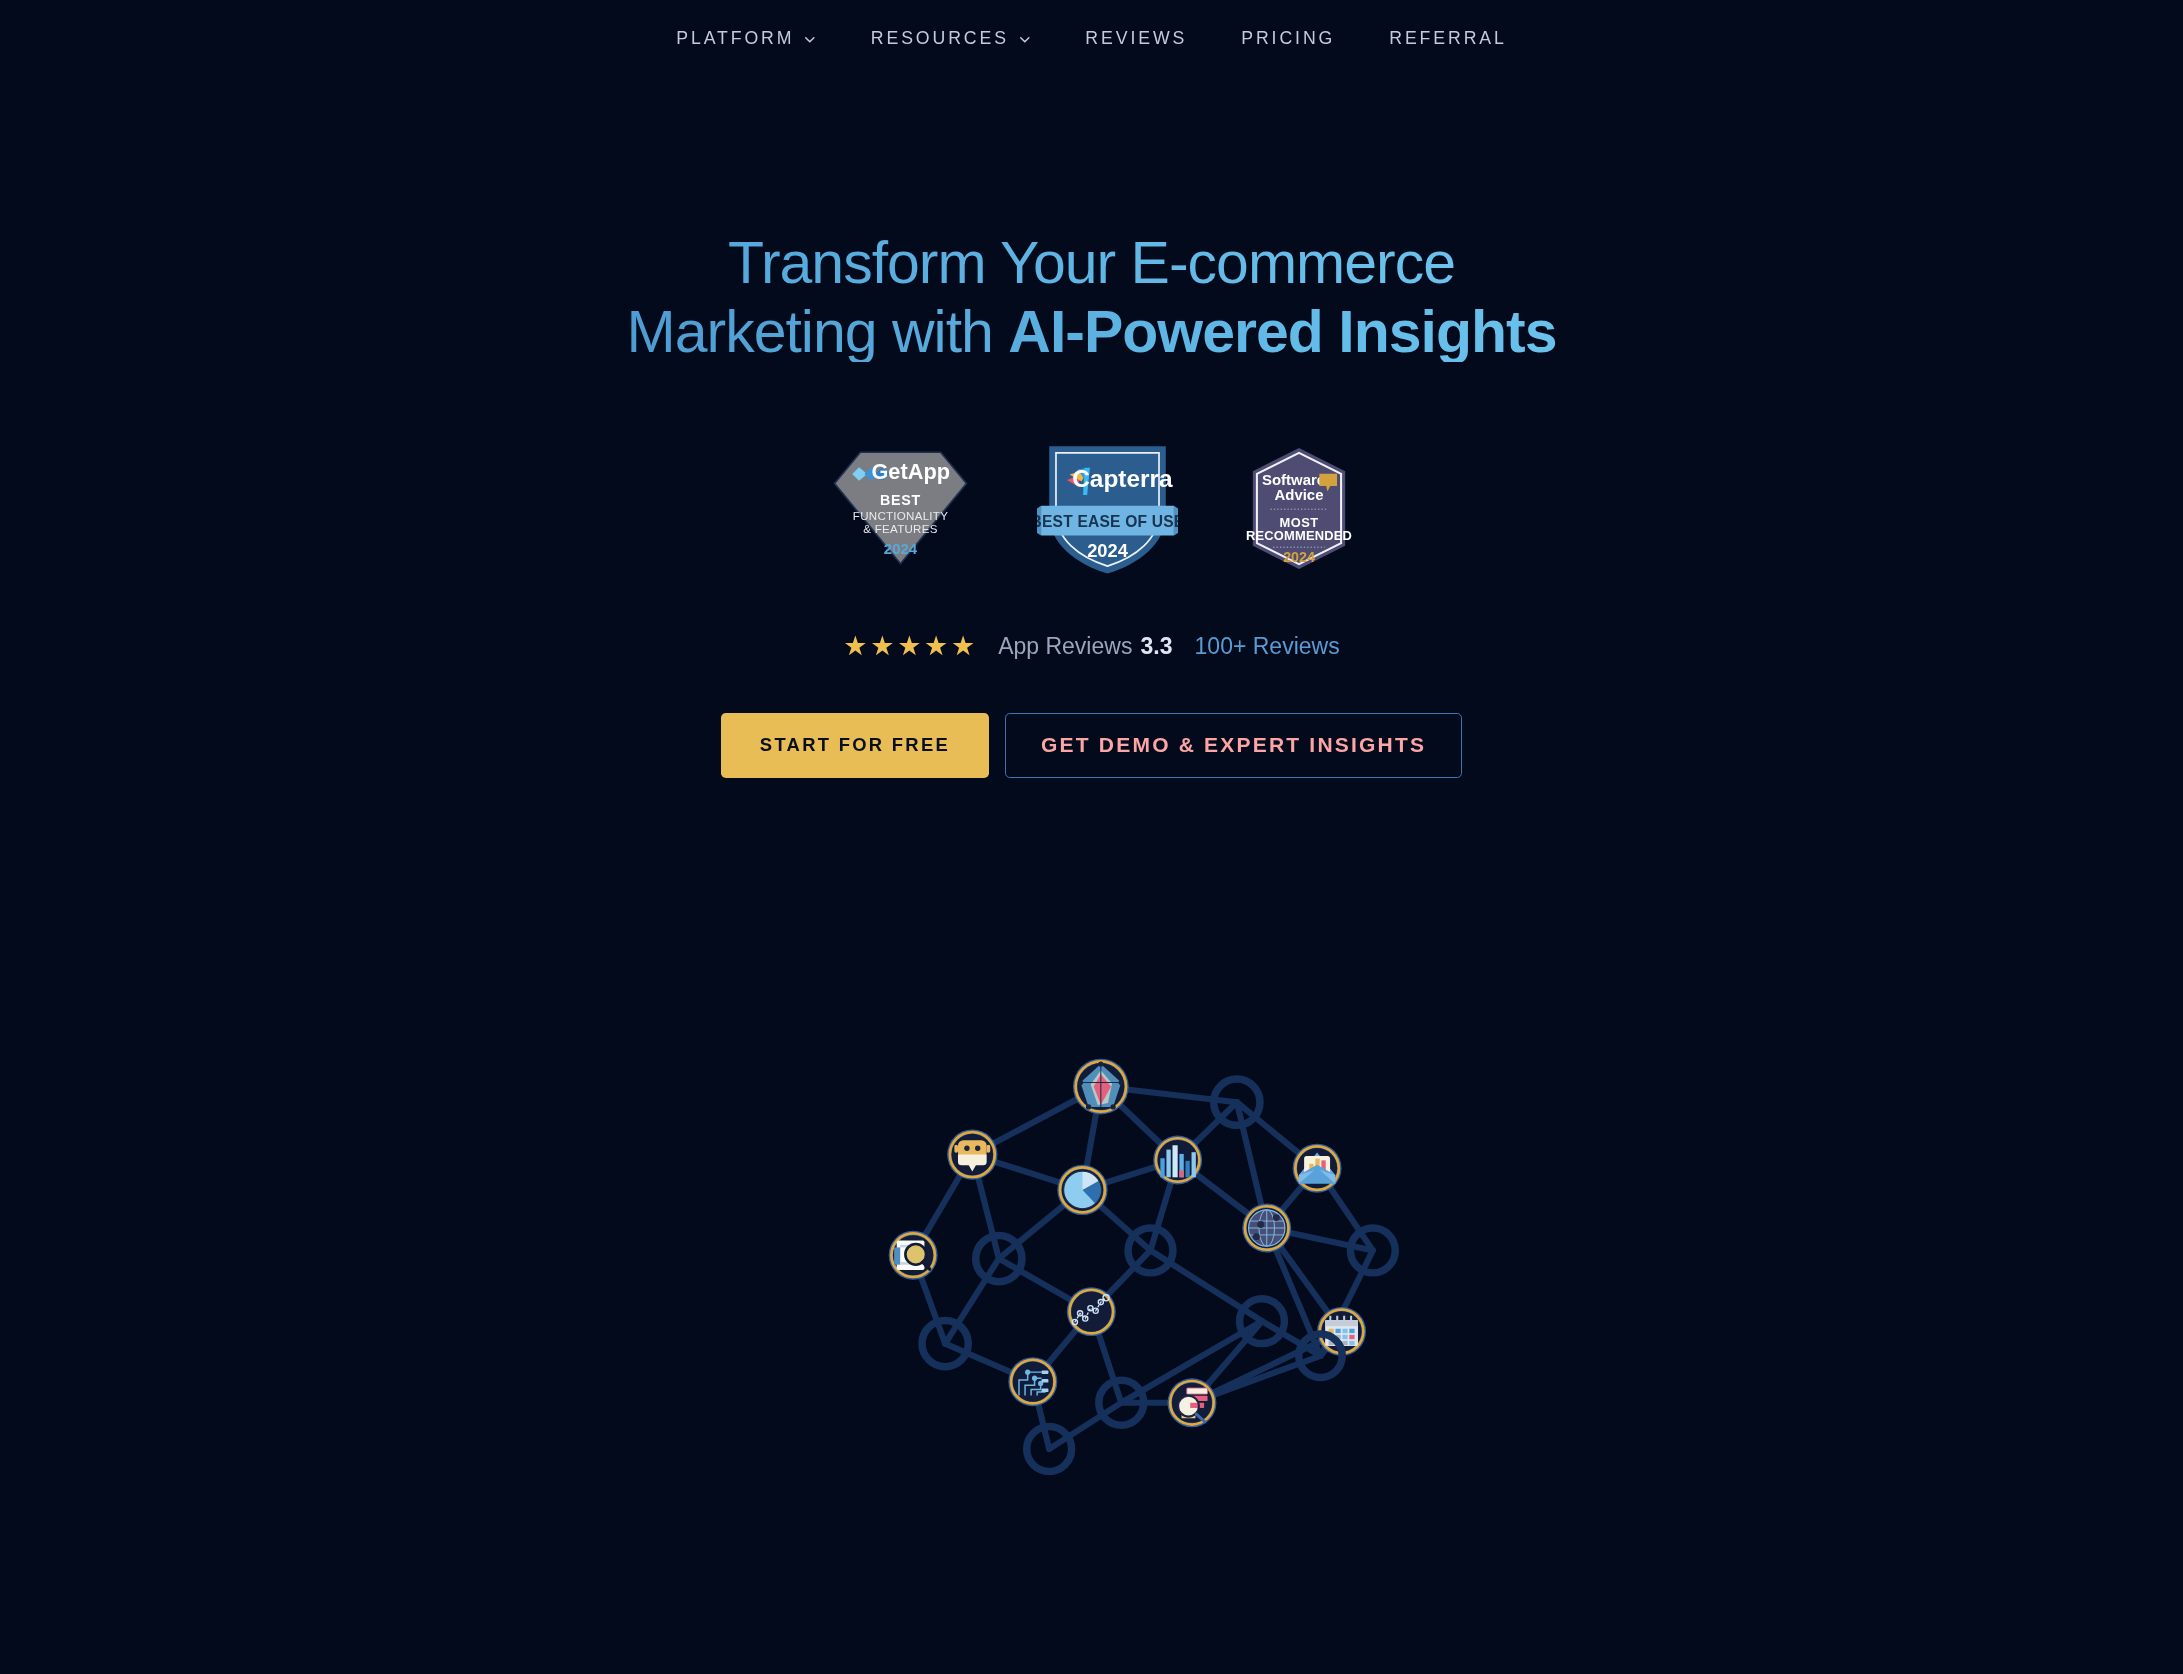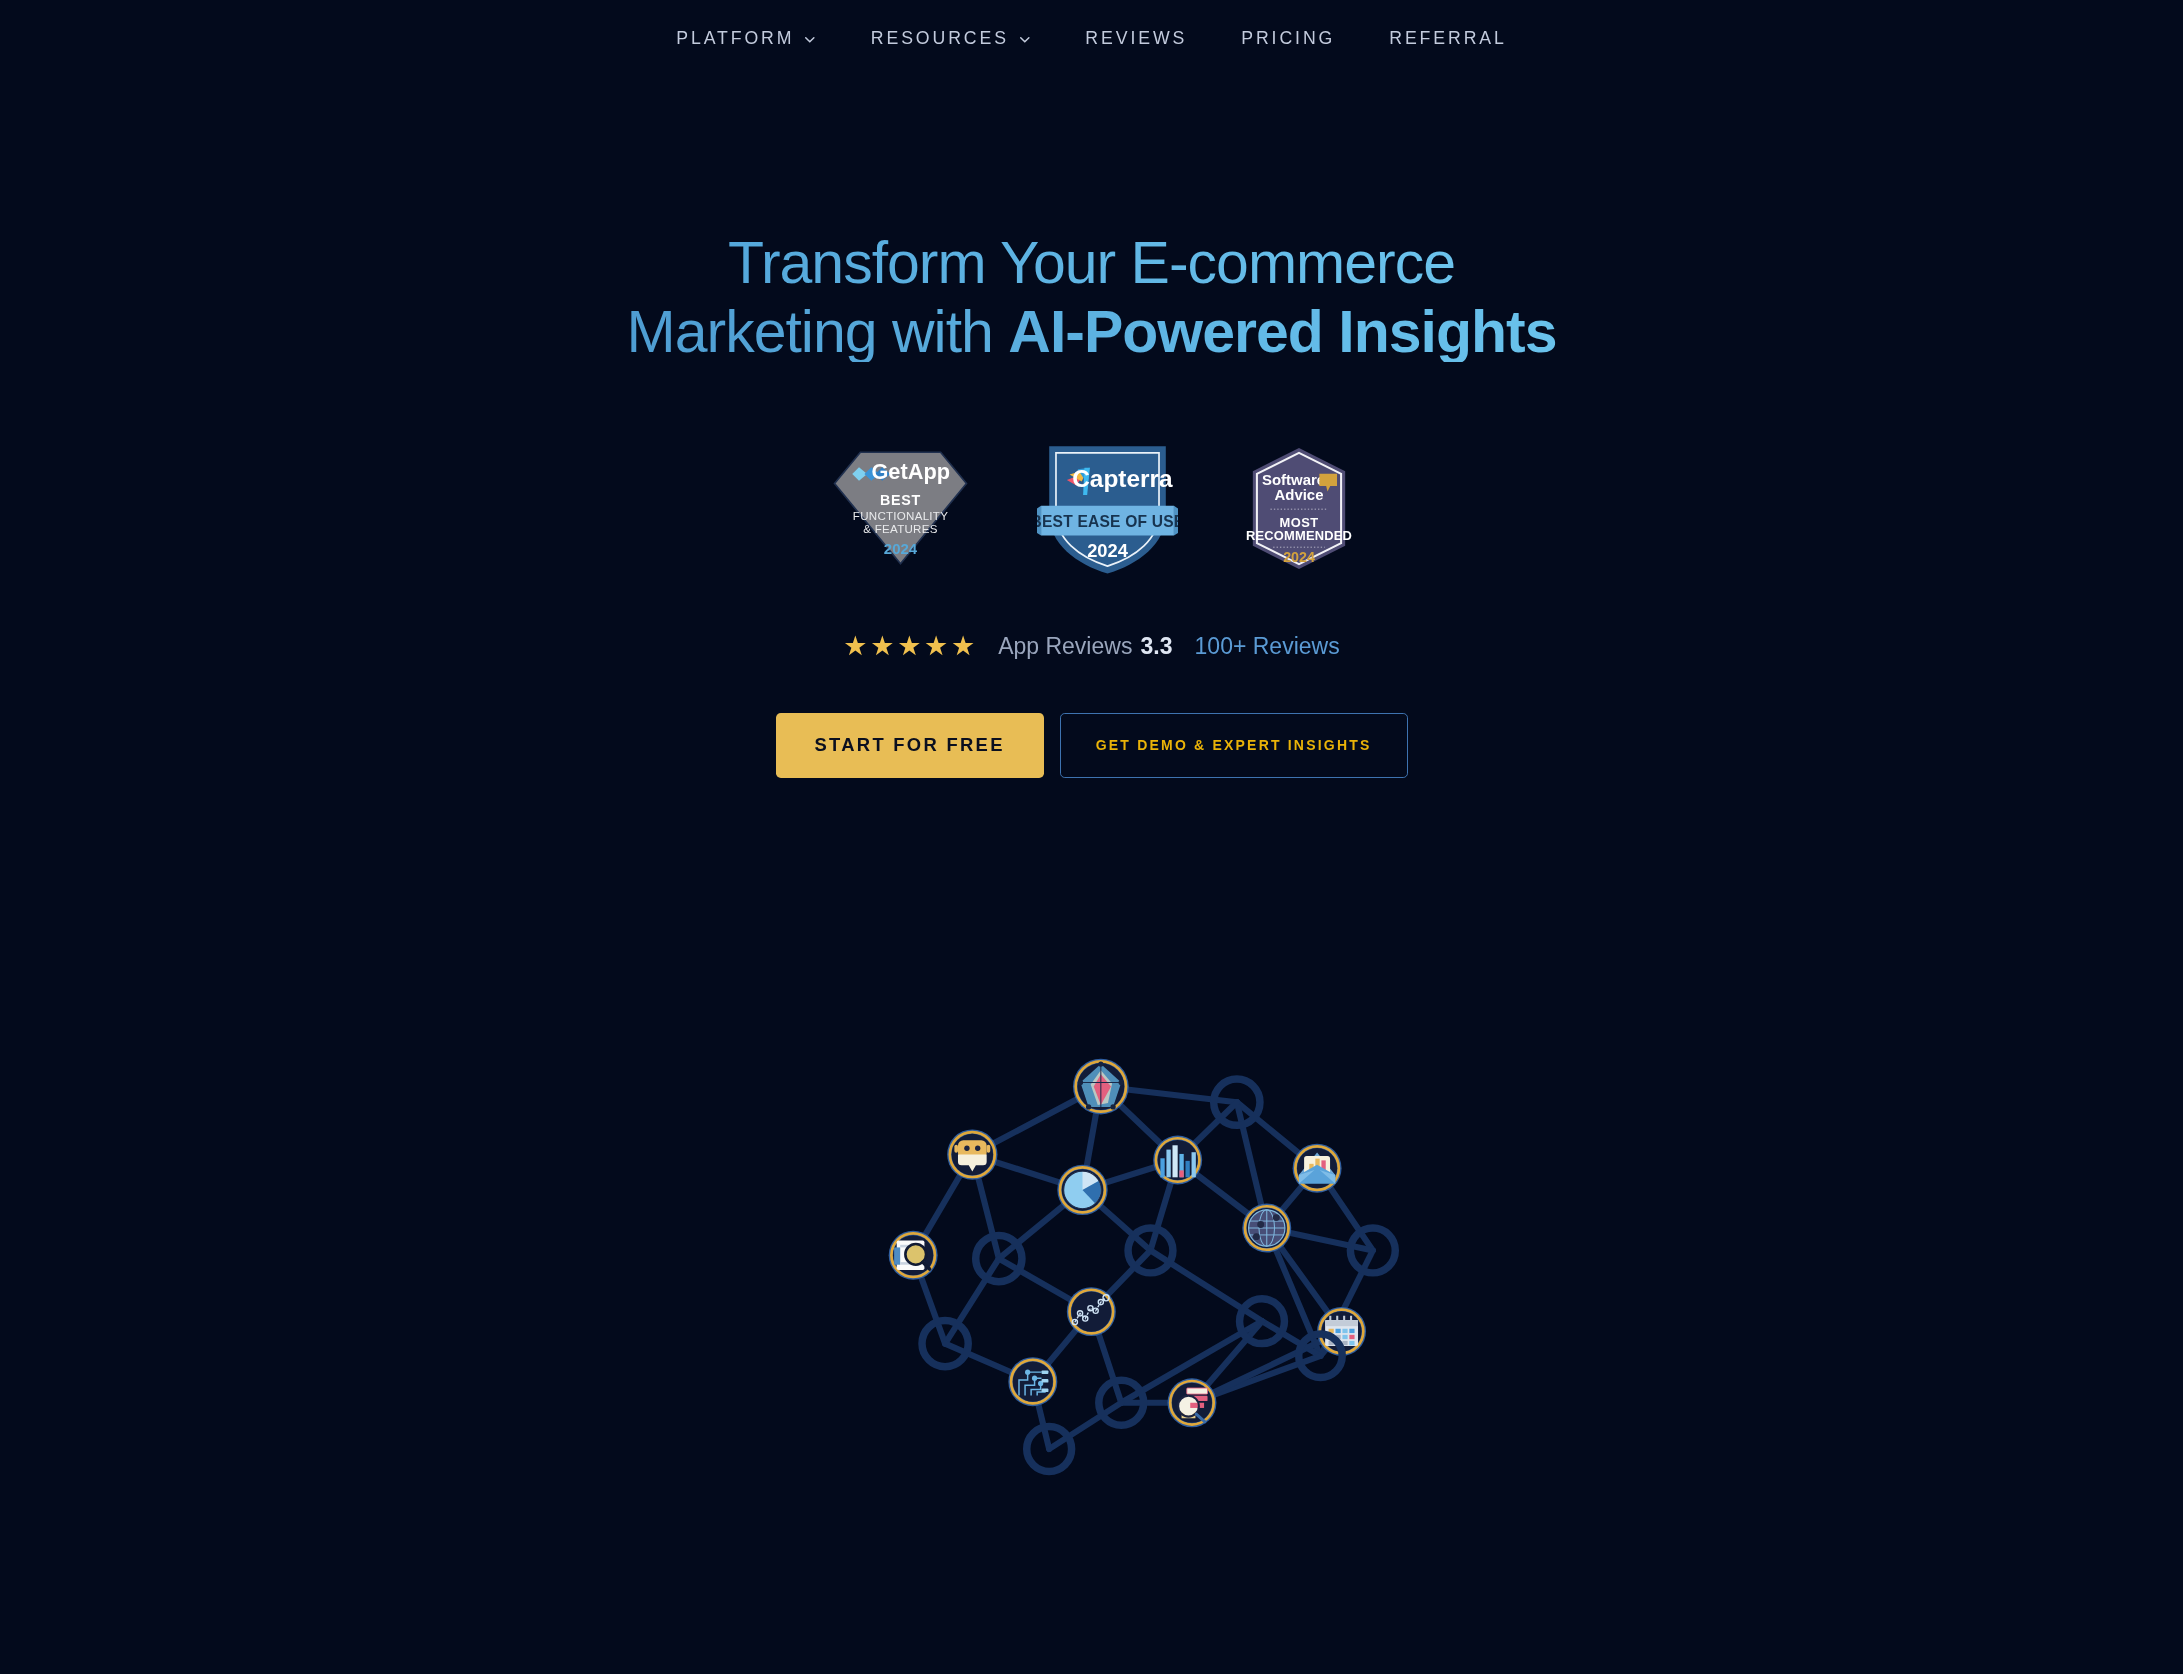--- a/index.html
+++ b/index.html
@@ -139,12 +139,12 @@
   }
   .btn-outline {
     background: transparent;
-    color: #eab308;
+    color: #fca5a5;
     border: 1.4px solid #3e73b0;
     border-radius: 4.8px;
     height: 65px;
     padding: 0 35px;
-    font-size: 14px;
+    font-size: 21px;
     font-weight: 700;
     letter-spacing: 2.2px;
     text-transform: uppercase;

